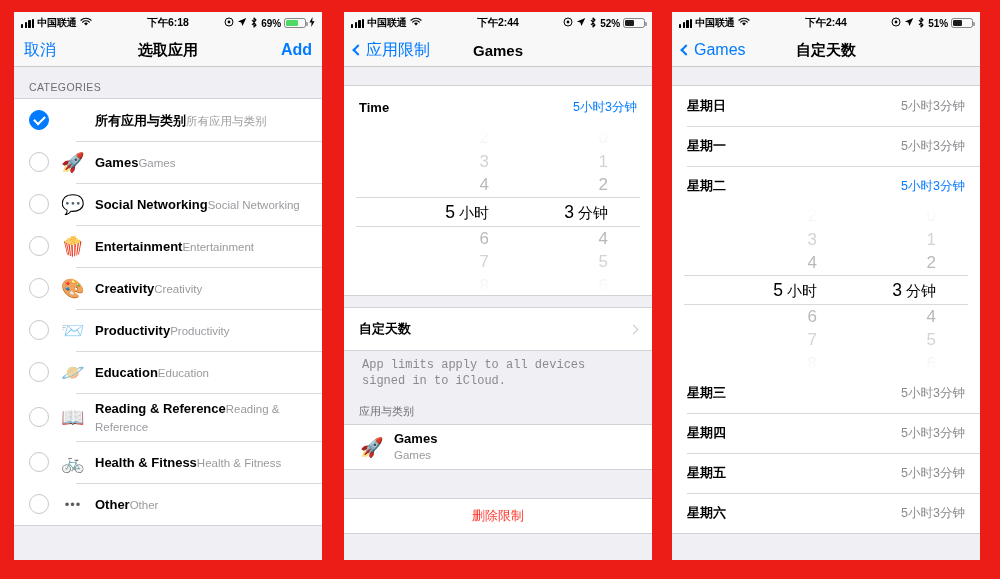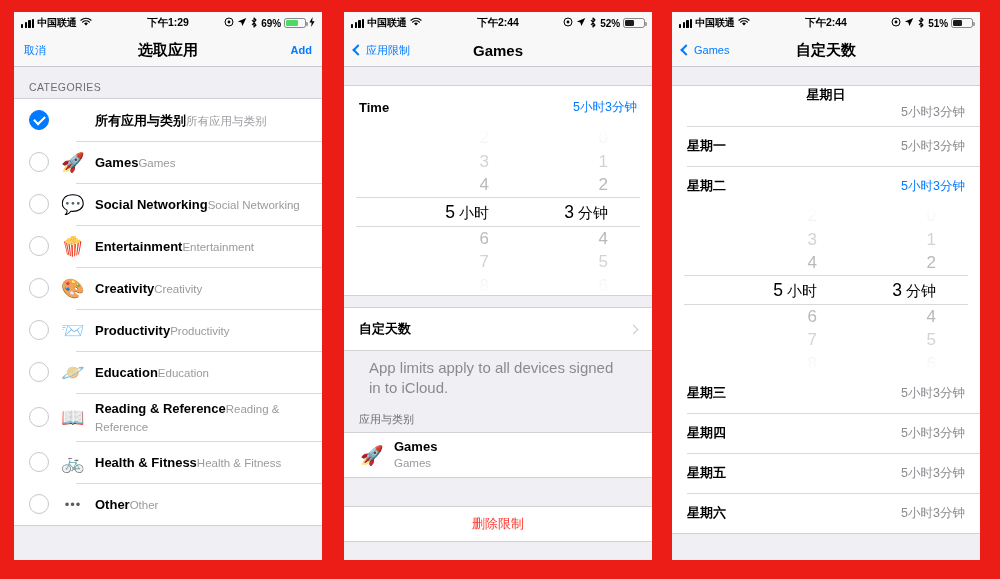--- a/index.html
+++ b/index.html
@@ -234,7 +234,7 @@
             </svg>
         </span>
       </div>
-      <div class="sb-center">下午1:29</div>
+      <div class="sb-center">下午6:18</div>
       <div class="sb-right">
         <span class="sb-ico">
           <svg width="10" height="10" viewBox="0 0 10 10">

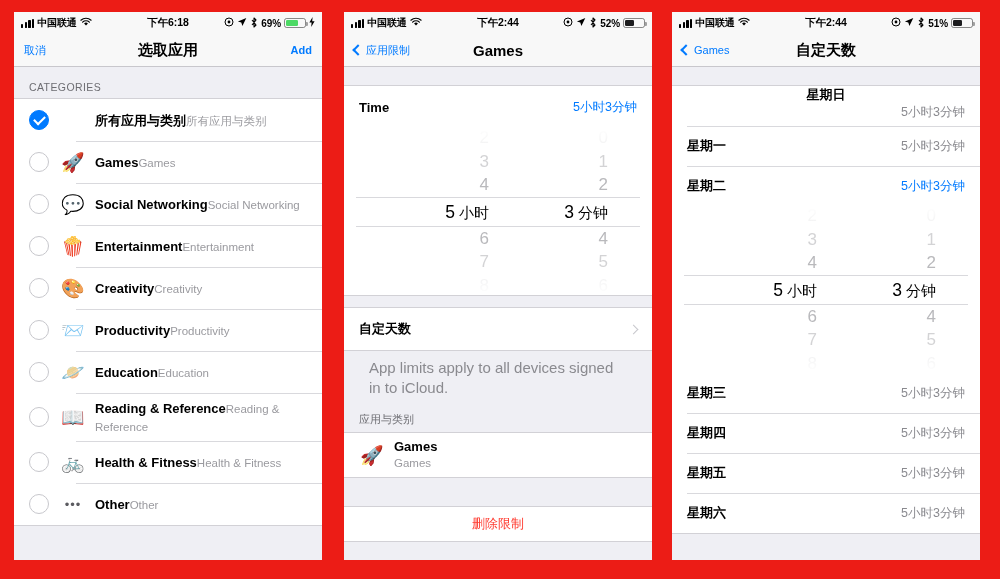--- a/index.html
+++ b/index.html
@@ -66,7 +66,7 @@
     position: relative;
   }
   .nav-left, .nav-right {
-    font-size: 11px; color: #007aff;
+    font-size: 16px; color: #007aff;
     display: flex; align-items: center; gap: 1px;
     z-index: 2; white-space: nowrap; cursor: pointer;
   }

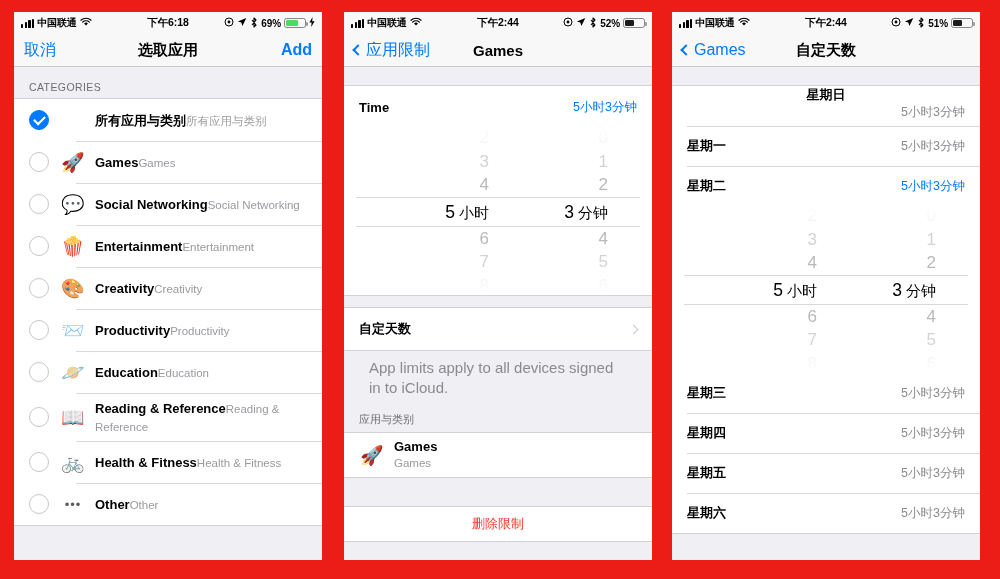--- a/index.html
+++ b/index.html
@@ -503,7 +503,7 @@
     <div class="body">
       <div class="gap" style="height:18px"></div>
       <div class="group" id="p3list">
-          <div class="row" style="min-height: 40px; flex-direction: column;">
+          <div class="row" style="min-height: 40px;">
             <span class="row-label bold">星期日</span>
             <span class="row-value">5小时3分钟</span>
           </div>

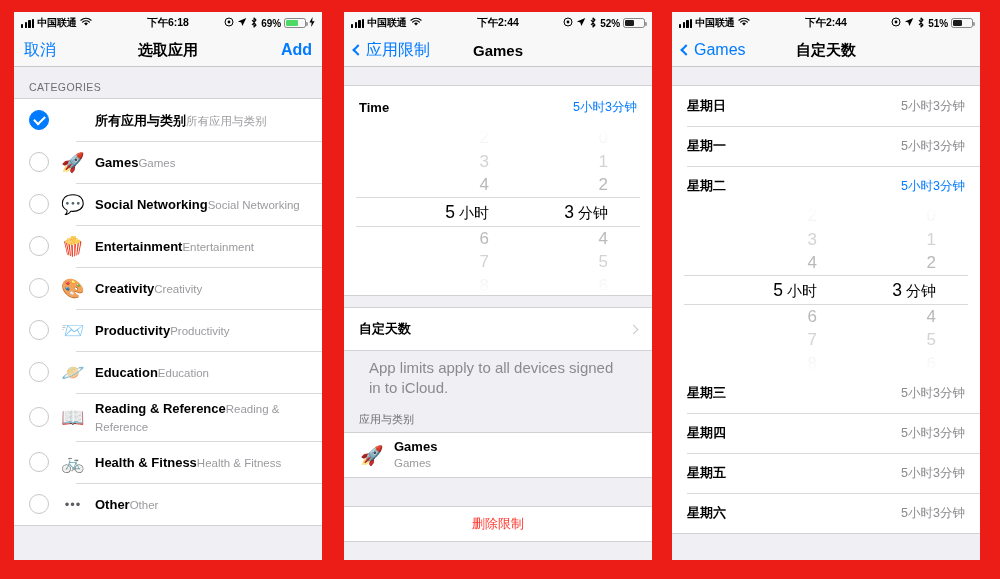--- a/index.html
+++ b/index.html
@@ -98,10 +98,11 @@
   }
   .section-header.cn { letter-spacing: 0; font-size: 11px; padding-top: 9px; }
   .footer-note {
-    font-size: 15px; color: #8a8a8f;
-    padding: 7px 25px 6px;
+    font-size: 12px; color: #8a8a8f;
+    padding: 7px 18px 6px;
     background: #efeff4;
     line-height: 1.3;
+    font-family: Liberation Mono, monospace;
   }
 
   .group { background: #fff; border-top: 0.5px solid #d2d1d6; border-bottom: 0.5px solid #d2d1d6; }

